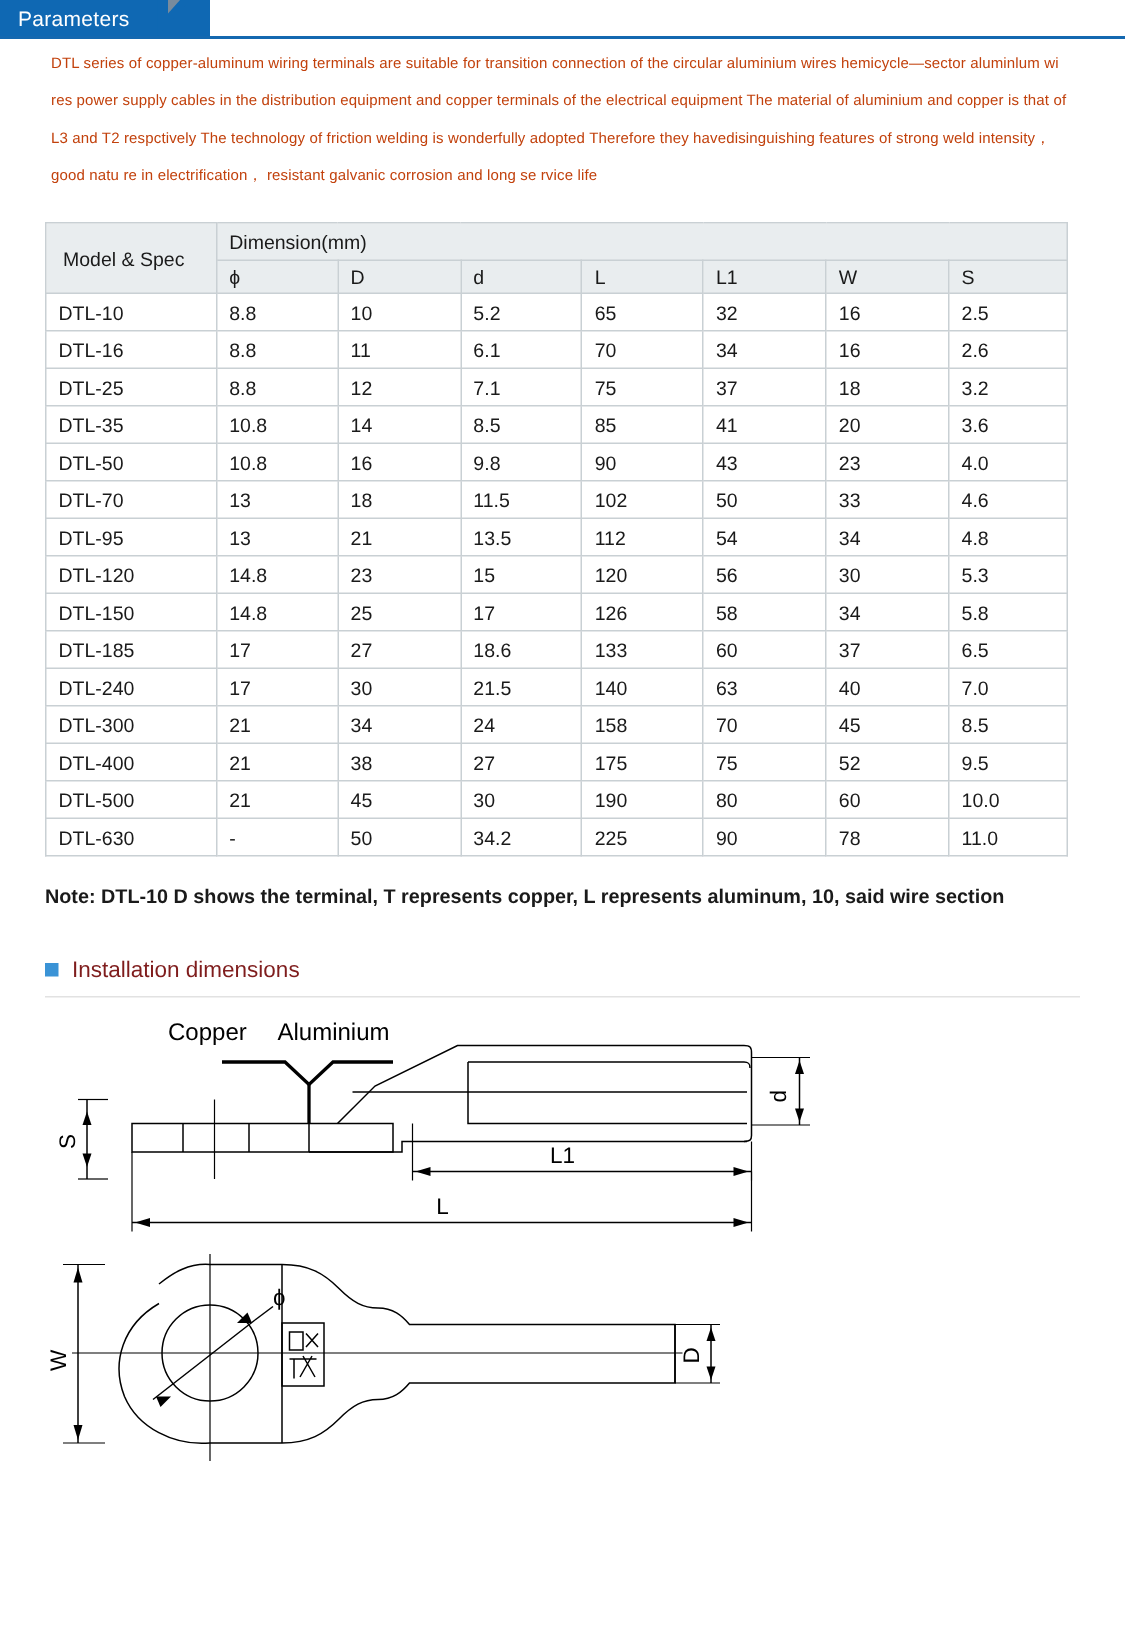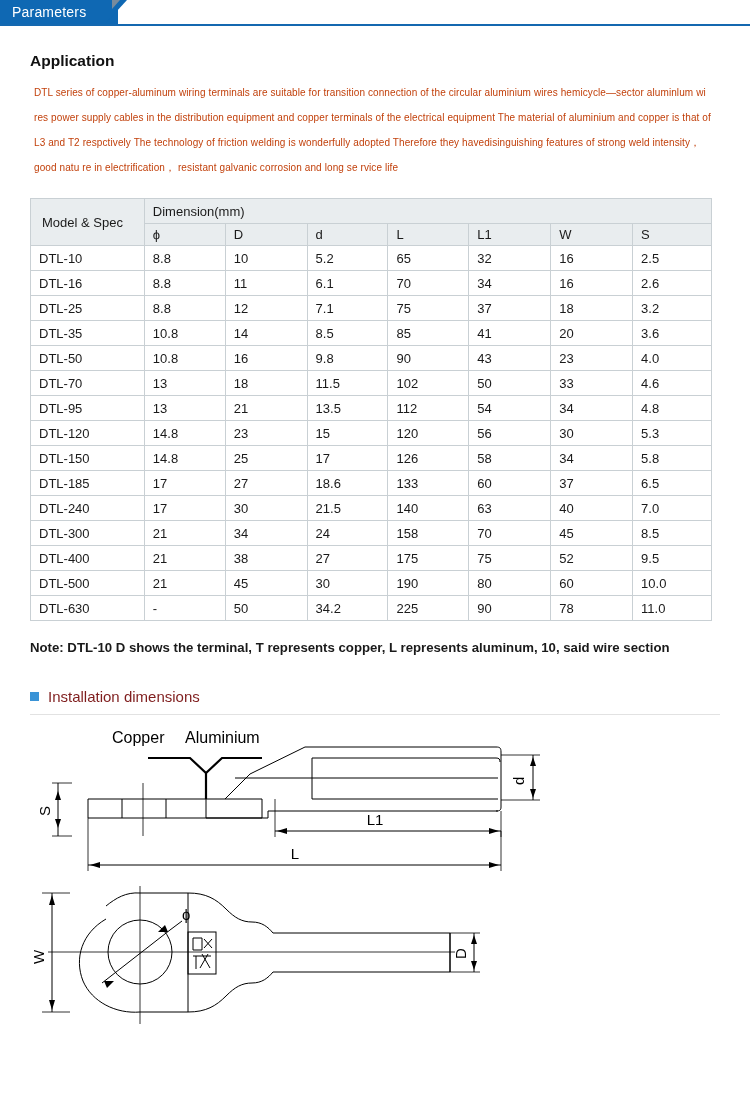--- a/index.html
+++ b/index.html
@@ -17,7 +17,7 @@
   .tabbar { position: relative; height: 26px; width: 750px; }
   .tab {
     position: absolute; left: 0; top: 0;
-    height: 24px; width: 118px;
+    height: 24px; width: 140px;
     background: #0f68b3;
     color: #ffffff;
     font-size: 14px;

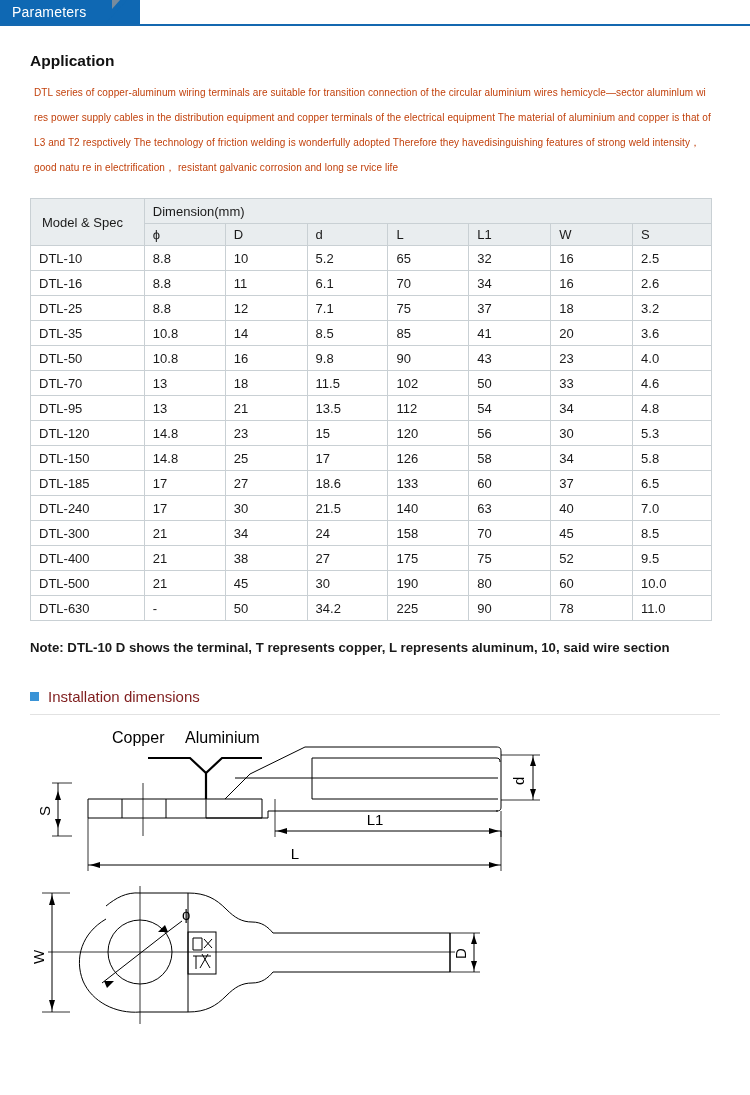--- a/index.html
+++ b/index.html
@@ -161,7 +161,6 @@
 
   <div class="content">
 
-    <h2 class="section-title">Application</h2>
     <p class="para">DTL series of copper-aluminum wiring terminals are suitable for transition connection of the circular aluminium wires hemicycle—sector aluminlum wi res power supply cables in the distribution equipment and copper terminals of the electrical equipment The material of aluminium and copper is that of L3 and T2 respctively The technology of friction welding is wonderfully adopted Therefore they havedisinguishing features of strong weld intensity， good natu re in electrification， resistant galvanic corrosion and long se rvice life</p>
 
     <table class="spec">

